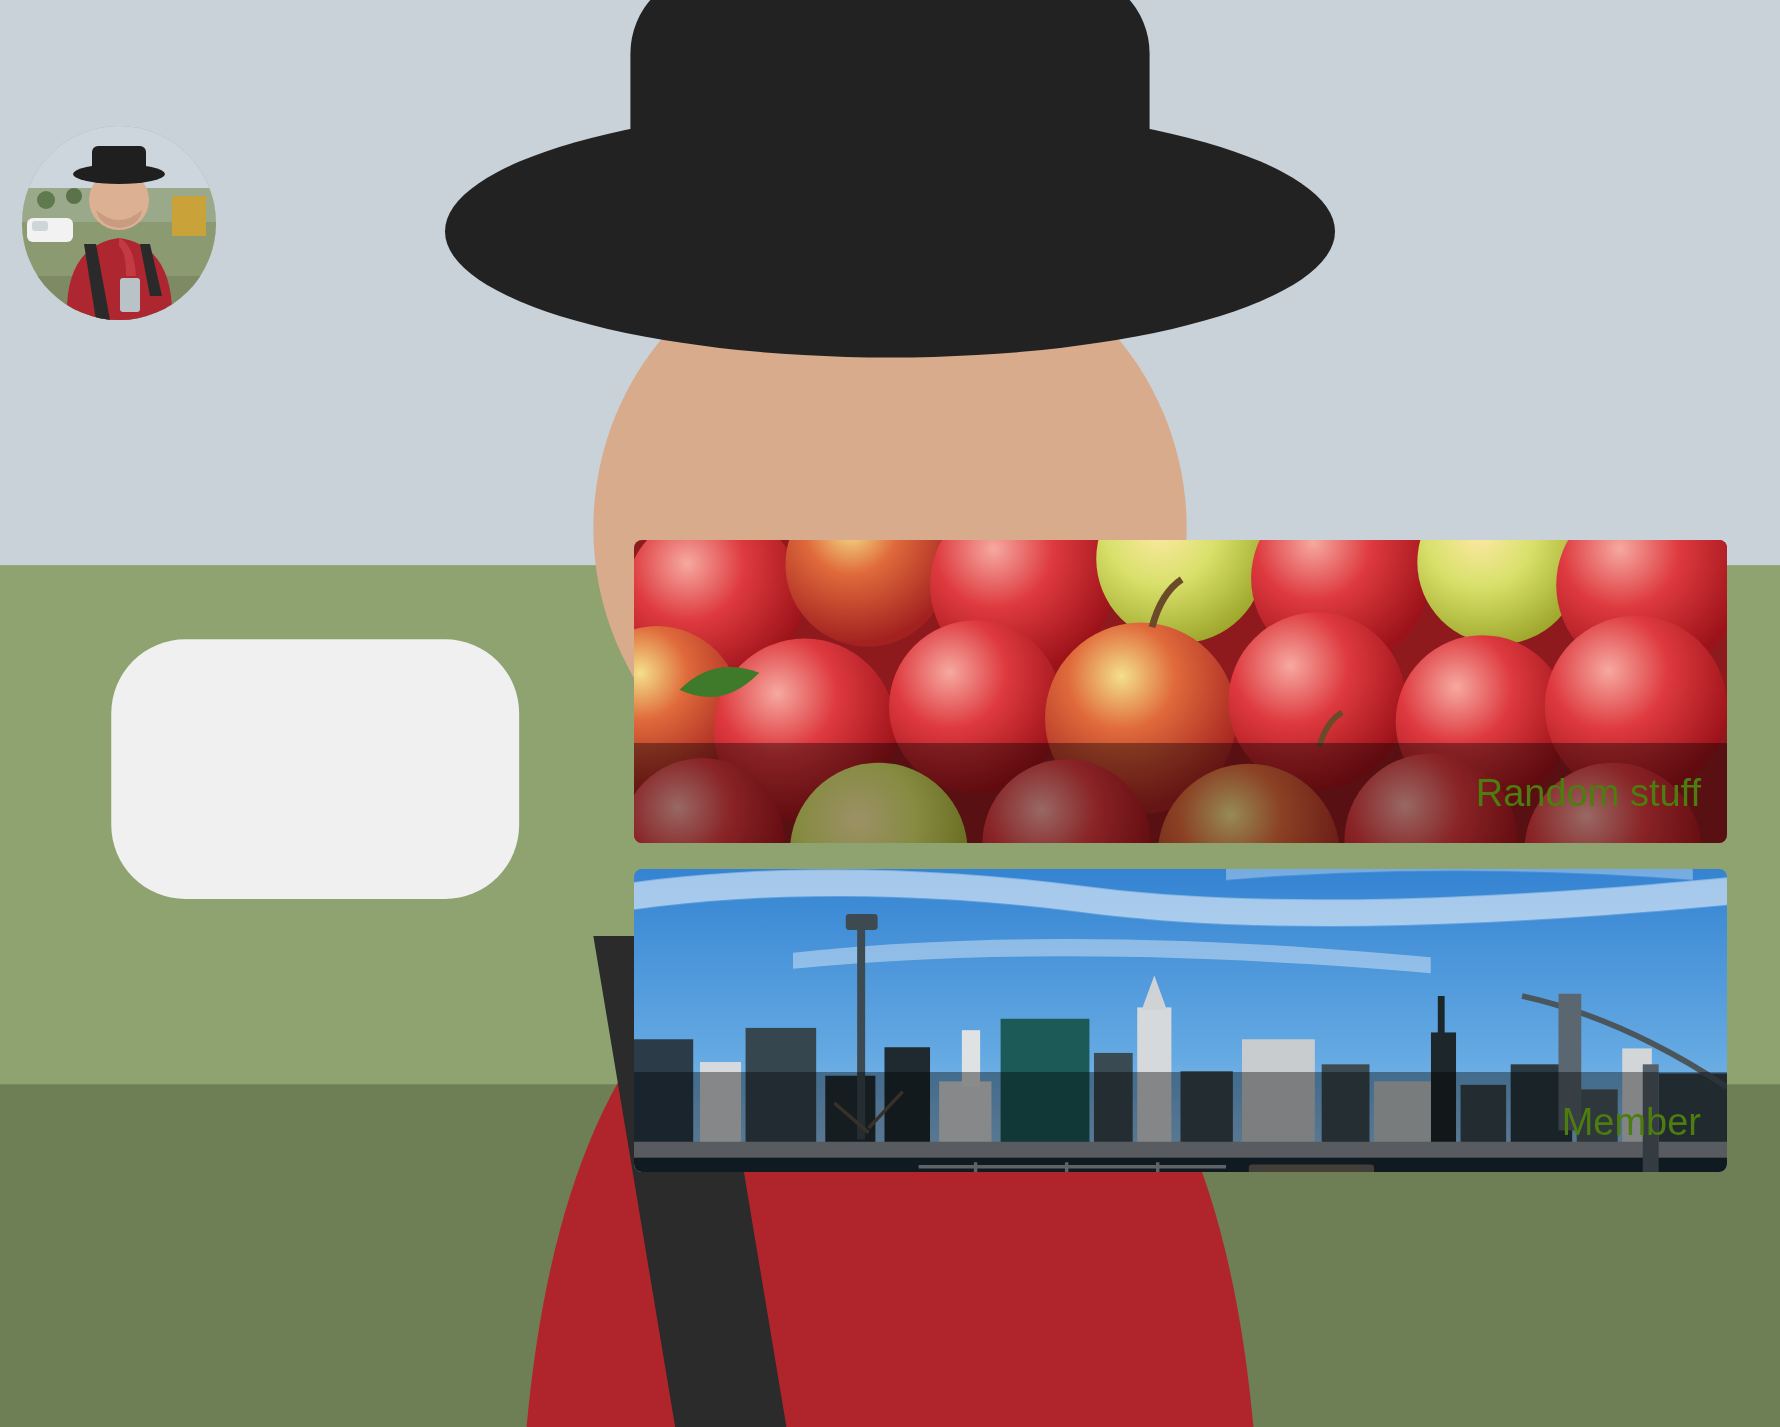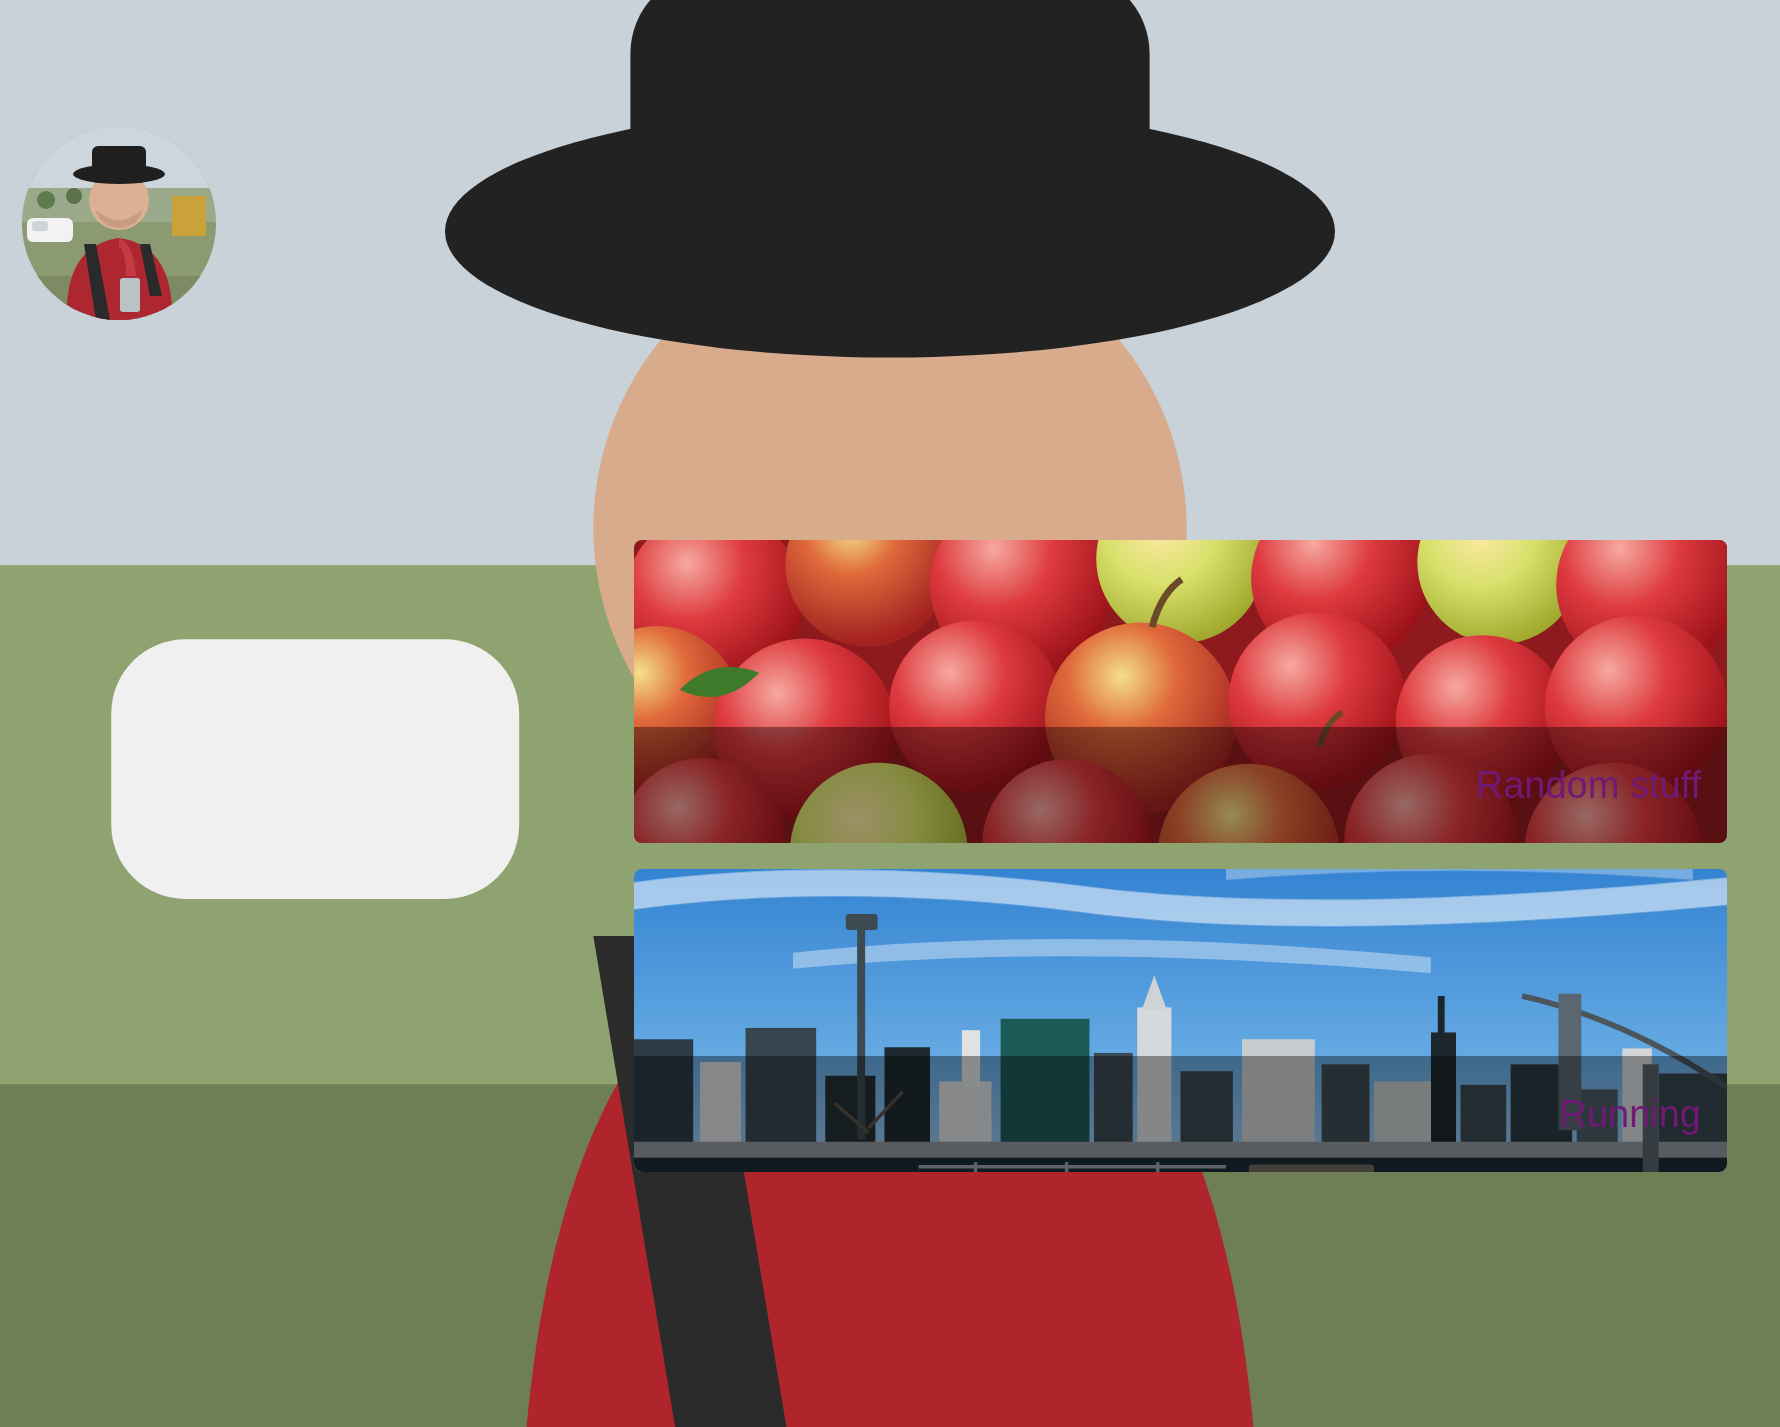--- a/index.html
+++ b/index.html
@@ -144,10 +144,10 @@
   .card:last-child { margin-bottom: 0; }
   .card-caption {
     position: absolute; left: 0; right: 0; bottom: 0;
-    height: 116px; background: rgba(0,0,0,.38);
+    height: 100px; background: rgba(0,0,0,.38);
     display: flex; align-items: center; justify-content: flex-end;
     padding-right: 26px;
-    color: #701a75; font-size: 38px; padding-left: 46px;
+    color: #4d7c0f; font-size: 38px; padding-left: 46px;
   }
   .panel-foot {
     background: #f4f4f4; border-top: 1px solid #dddddd;

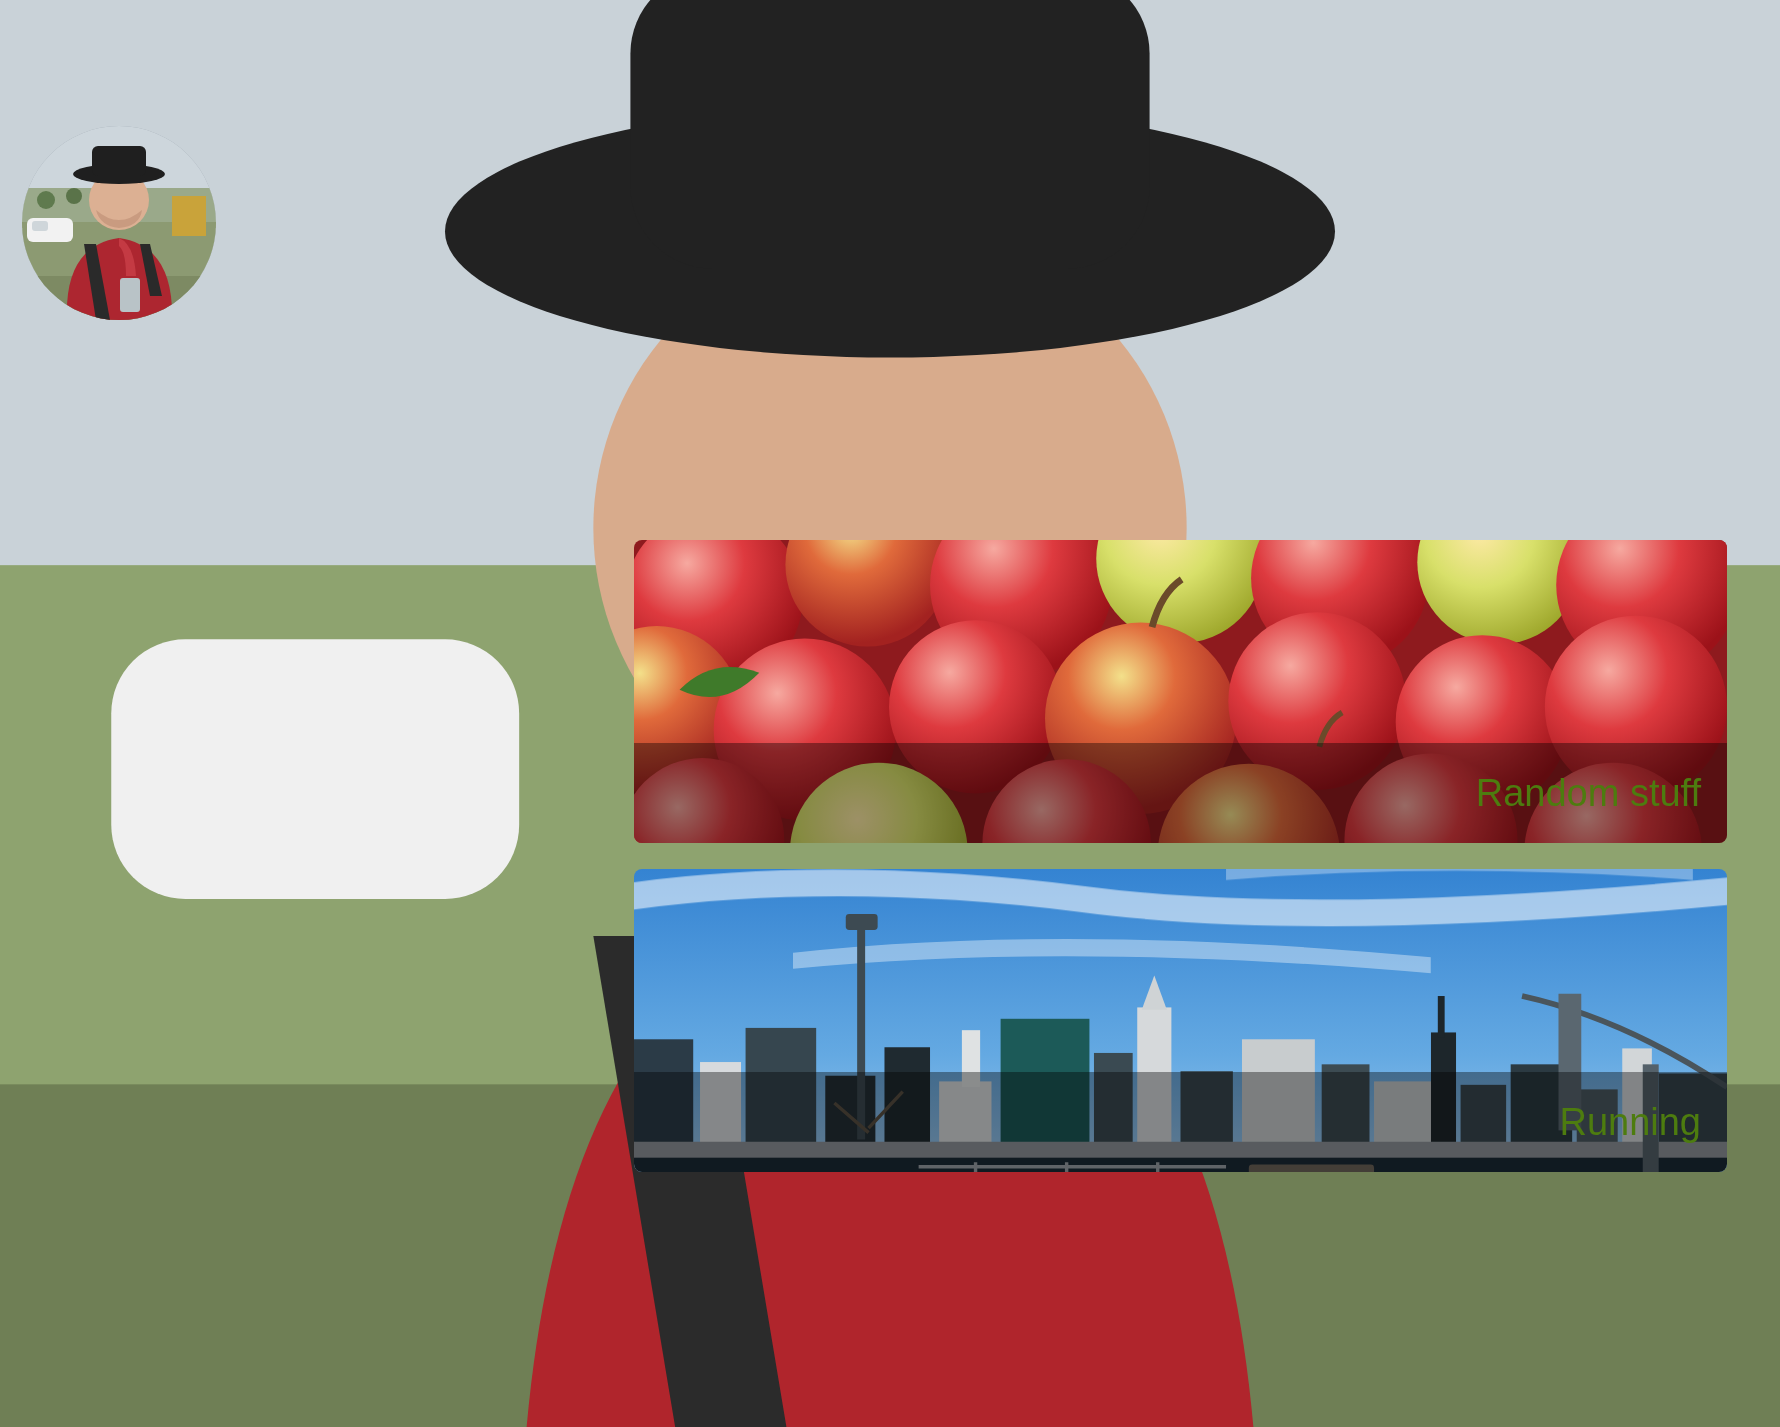--- a/index.html
+++ b/index.html
@@ -423,7 +423,7 @@
             <path d="M780 130 Q870 150 960 210" stroke="#4a555c" stroke-width="5" fill="none"></path>
             <rect x="812" y="128" width="20" height="120" fill="#5a6770"></rect>
           </svg>
-          <span class="card-caption">Running</span>
+          <span class="card-caption">Member</span>
         </a>
 
       </div>

